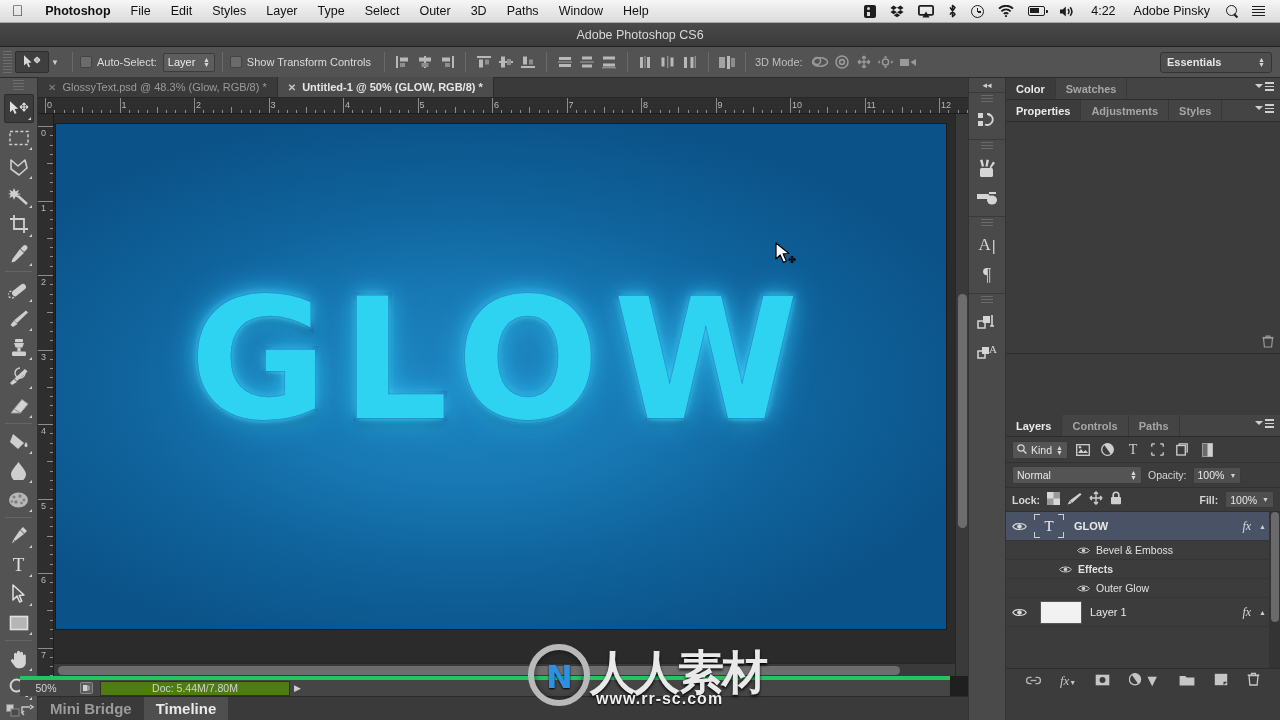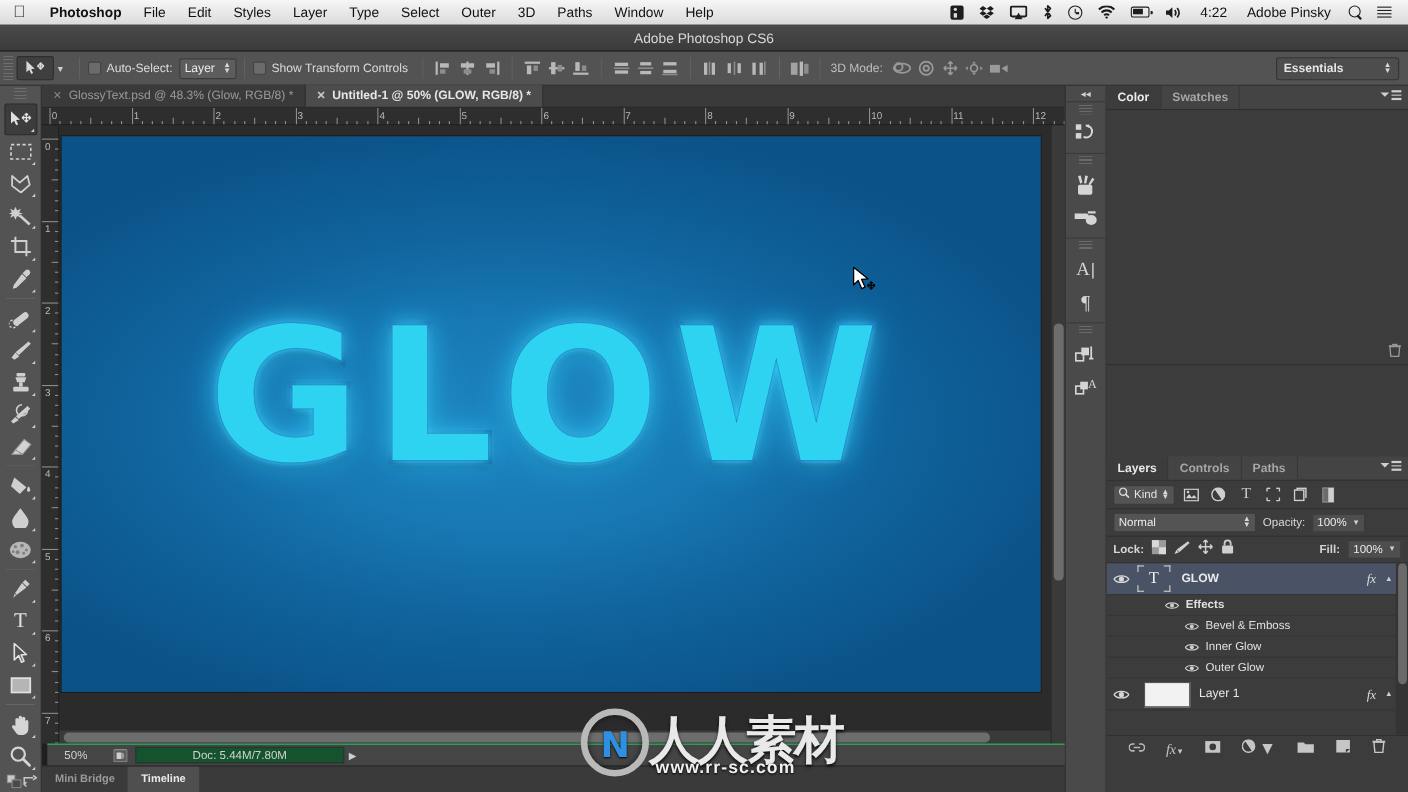--- a/index.html
+++ b/index.html
@@ -992,6 +992,25 @@
       </span>
     </div>
 
+    <div class="ptabrow">
+      <div class="ptab active">
+        <span>Properties</span>
+      </div>
+      <div class="ptab">
+        <span>Adjustments</span>
+      </div>
+      <div class="ptab">
+        <span>Styles</span>
+      </div>
+      <span class="pmenu">
+        <span class="tri"></span>
+          <span class="bars">
+            <i></i>
+            <i></i>
+            <i></i>
+          </span>
+      </span>
+    </div>
 
     <div class="props-fill">
       <div class="props-footer">

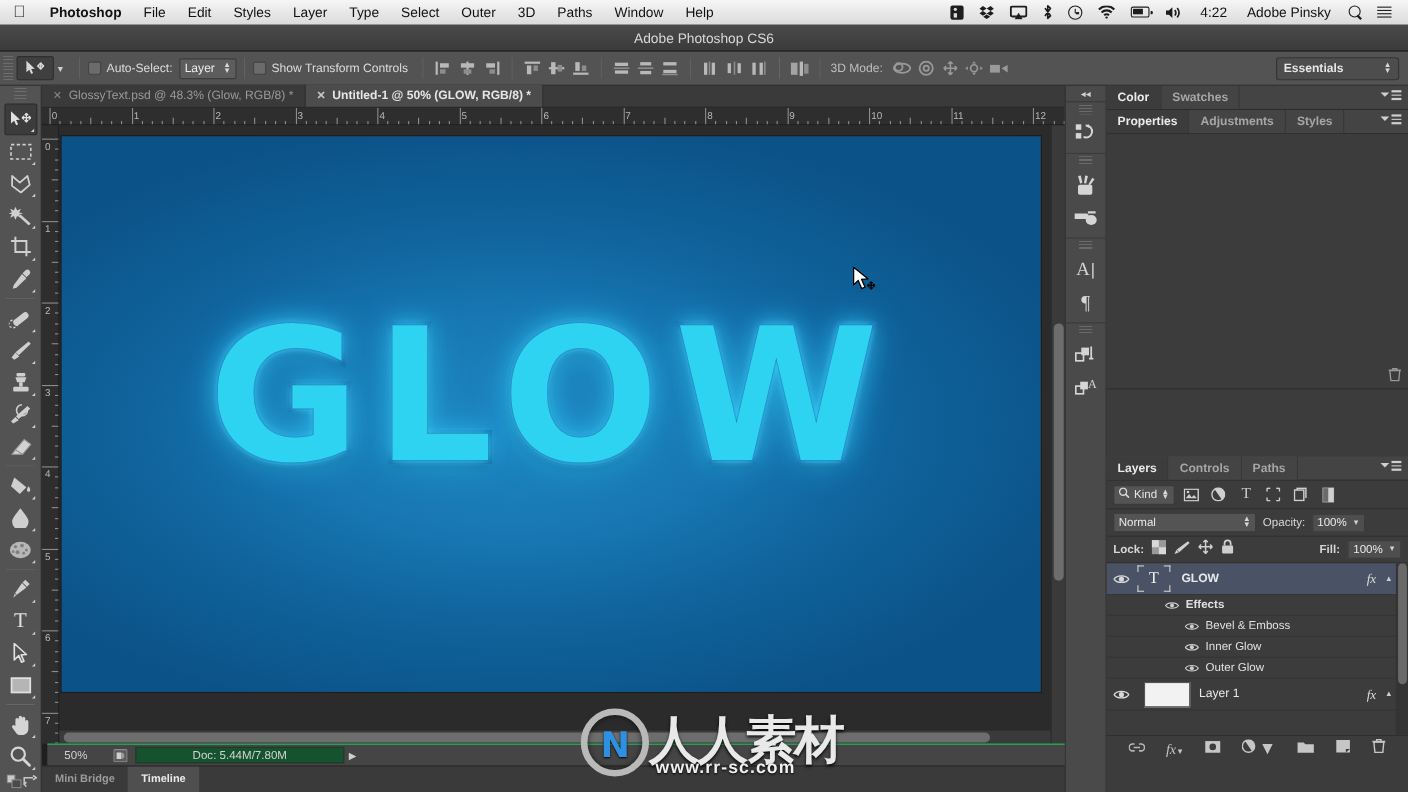--- a/index.html
+++ b/index.html
@@ -1164,6 +1164,18 @@
         </div>
 
         <div class="lrow">
+          <span class="indent2">
+            <span class="eye-sm">
+              <svg width="13" height="9" viewBox="0 0 13 9">
+                  <path d="M0.6 4.5 C2.6 1.2 10.4 1.2 12.4 4.5 C10.4 7.8 2.6 7.8 0.6 4.5 Z" fill="none" stroke="#cfcfcf" stroke-width="1"></path>
+                  <circle cx="6.5" cy="4.5" r="1.8" fill="#cfcfcf"></circle>
+                </svg>
+            </span>
+            <span class="ename">Bevel &amp; Emboss</span>
+          </span>
+        </div>
+
+        <div class="lrow">
           <span class="indent1">
             <span class="eye-sm">
               <svg width="13" height="9" viewBox="0 0 13 9">
@@ -1172,18 +1184,6 @@
                 </svg>
             </span>
             <span class="ename" style="font-weight:bold;">Effects</span>
-          </span>
-        </div>
-
-        <div class="lrow">
-          <span class="indent2">
-            <span class="eye-sm">
-              <svg width="13" height="9" viewBox="0 0 13 9">
-                  <path d="M0.6 4.5 C2.6 1.2 10.4 1.2 12.4 4.5 C10.4 7.8 2.6 7.8 0.6 4.5 Z" fill="none" stroke="#cfcfcf" stroke-width="1"></path>
-                  <circle cx="6.5" cy="4.5" r="1.8" fill="#cfcfcf"></circle>
-                </svg>
-            </span>
-            <span class="ename">Bevel &amp; Emboss</span>
           </span>
         </div>
 

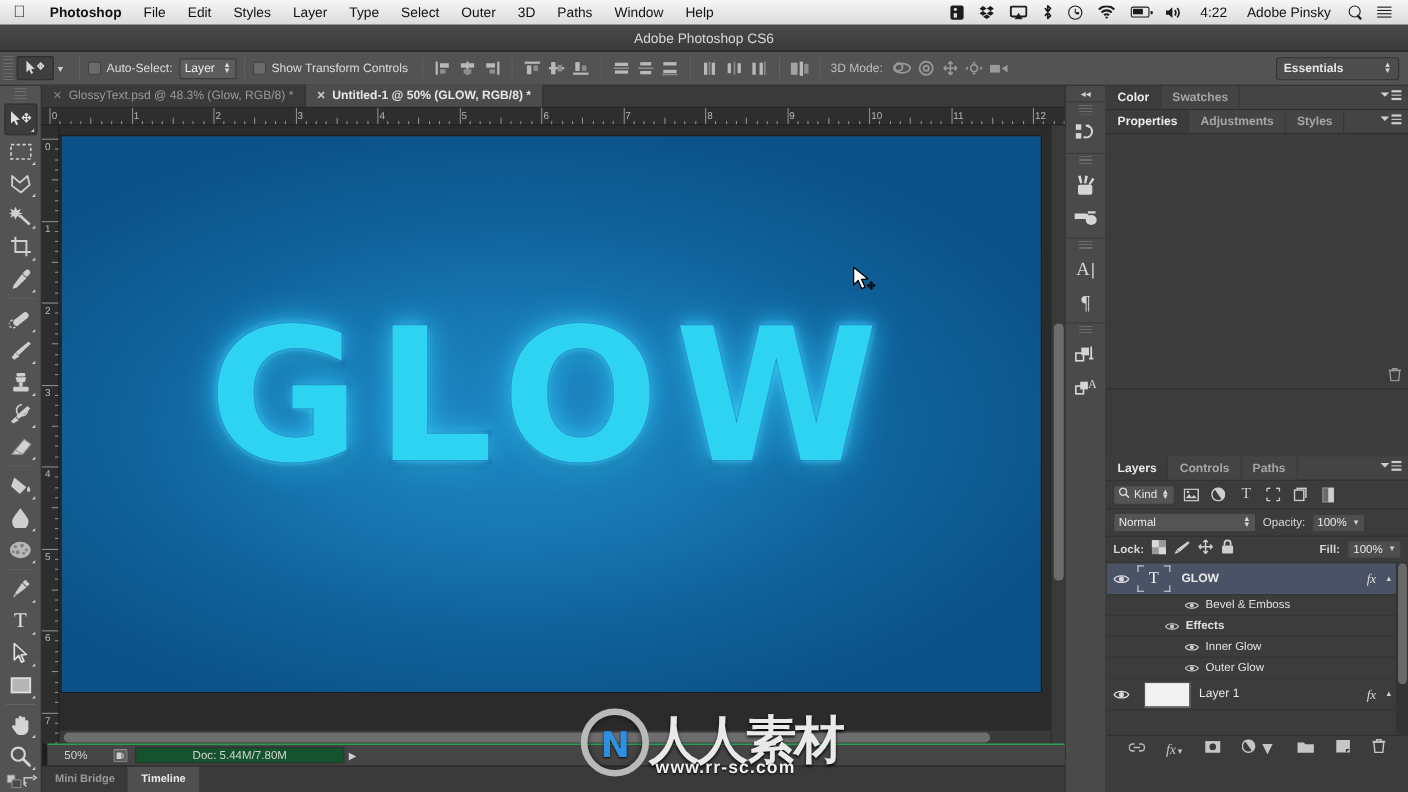--- a/index.html
+++ b/index.html
@@ -1188,17 +1188,6 @@
         </div>
 
 
-        <div class="lrow">
-          <span class="indent2">
-            <span class="eye-sm">
-              <svg width="13" height="9" viewBox="0 0 13 9">
-                  <path d="M0.6 4.5 C2.6 1.2 10.4 1.2 12.4 4.5 C10.4 7.8 2.6 7.8 0.6 4.5 Z" fill="none" stroke="#cfcfcf" stroke-width="1"></path>
-                  <circle cx="6.5" cy="4.5" r="1.8" fill="#cfcfcf"></circle>
-                </svg>
-            </span>
-            <span class="ename">Inner Glow</span>
-          </span>
-        </div>
 
         <div class="lrow">
           <span class="indent2">

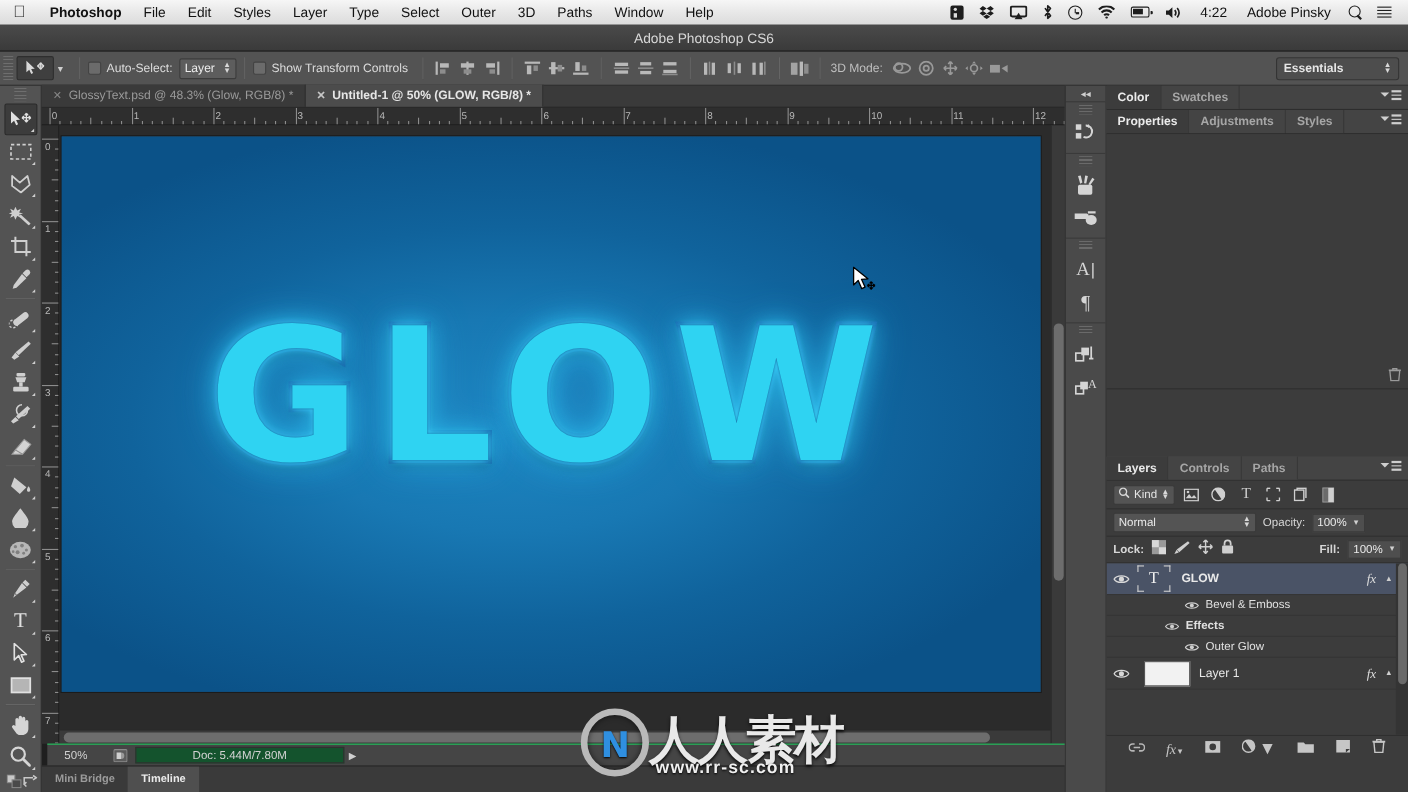--- a/index.html
+++ b/index.html
@@ -164,8 +164,8 @@
 
   
   .statusbar{
-    position:absolute;top:676px;left:43px;width:930px;height:20px;background:#454545;
-    border-top:1px solid #22c55e;display:flex;align-items:center;color:#d2d2d2;font-size:10.5px;
+    position:absolute;top:676px;left:20px;width:930px;height:20px;background:#454545;
+    border-top:4px solid #22c55e;display:flex;align-items:center;color:#d2d2d2;font-size:10.5px;
   }
   .sb-zoom{width:52px;text-align:center;}
   .sb-icon{width:28px;display:flex;align-items:center;justify-content:center;}

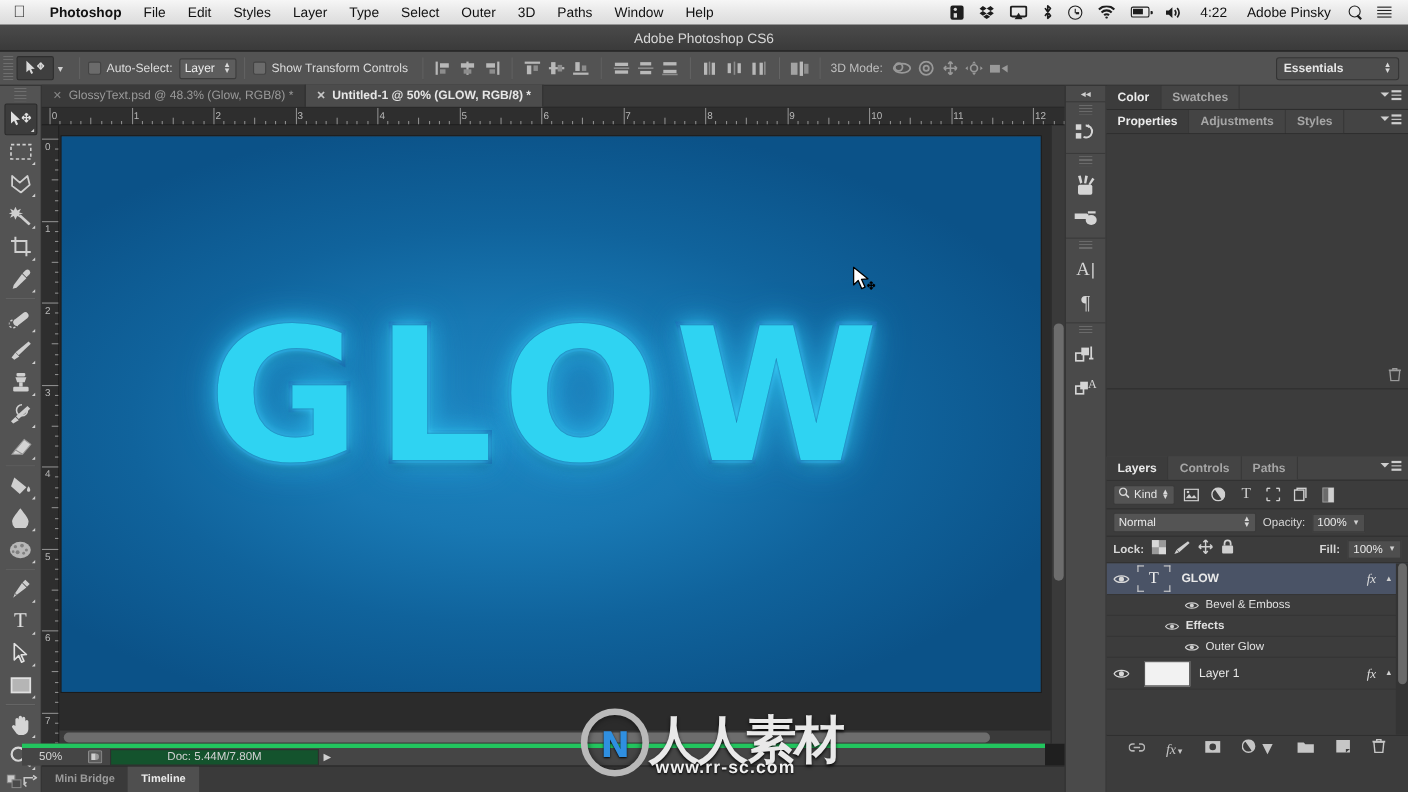--- a/index.html
+++ b/index.html
@@ -169,7 +169,7 @@
   }
   .sb-zoom{width:52px;text-align:center;}
   .sb-icon{width:28px;display:flex;align-items:center;justify-content:center;}
-  .sb-doc{flex:0 0 190px;background:#14532d;border:1px solid #303030;height:15px;
+  .sb-doc{flex:0 0 190px;background:#4d7c0f;border:1px solid #303030;height:15px;
     display:flex;align-items:center;justify-content:center;font-size:10.5px;}
   .sb-arrow{margin-left:4px;font-size:9px;color:#cfcfcf;}
 

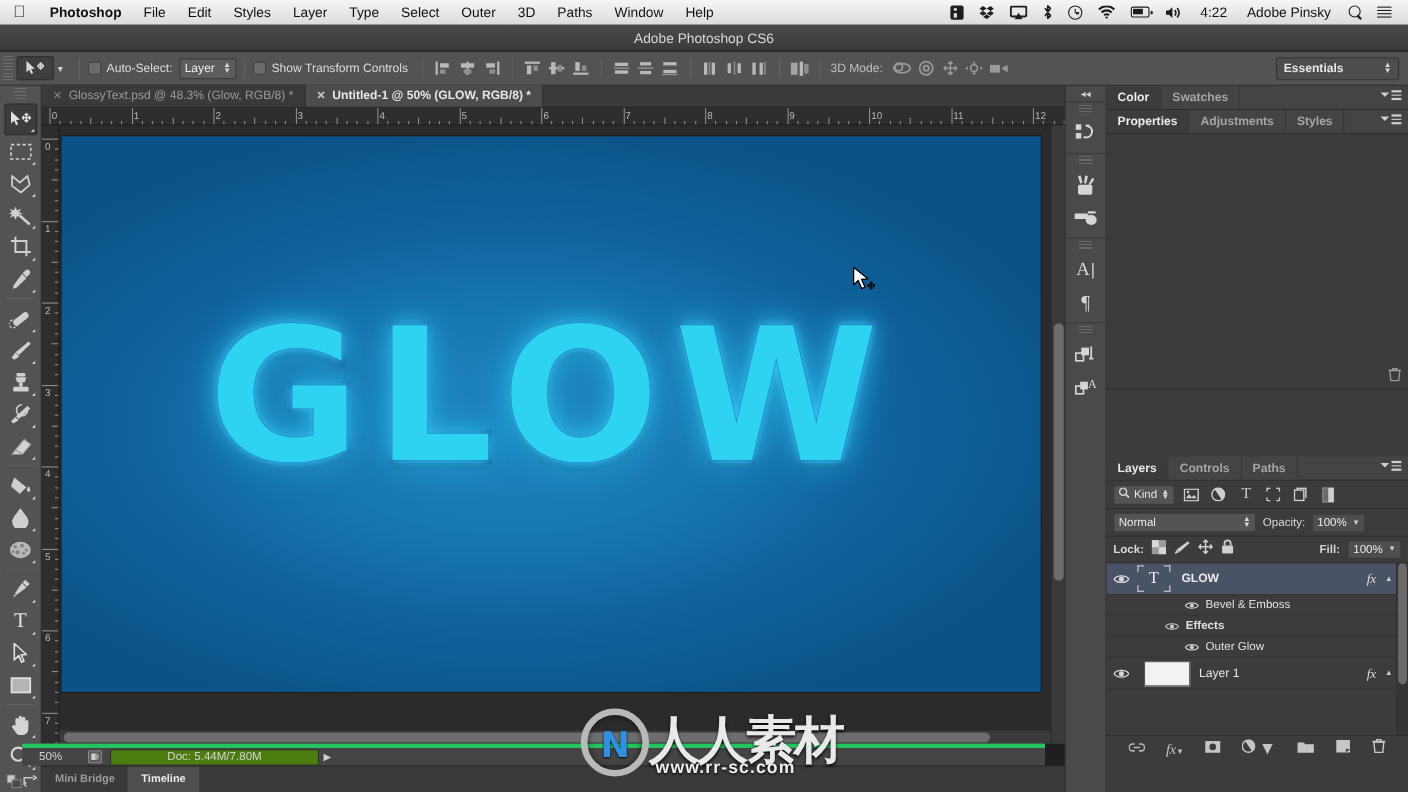--- a/index.html
+++ b/index.html
@@ -178,7 +178,7 @@
     position:absolute;top:696px;left:38px;width:930px;height:24px;background:#3a3a3a;
     border-top:1px solid #2b2b2b;display:flex;align-items:center;
   }
-  .btab{height:24px;display:flex;align-items:center;padding:0 12px;font-size:10px;font-weight:bold;color:#9b9b9b;}
+  .btab{height:24px;display:flex;align-items:center;padding:0 12px;font-size:15px;font-weight:bold;color:#9b9b9b;}
   .btab.active{background:#4f4f4f;color:#eaeaea;}
 
   

